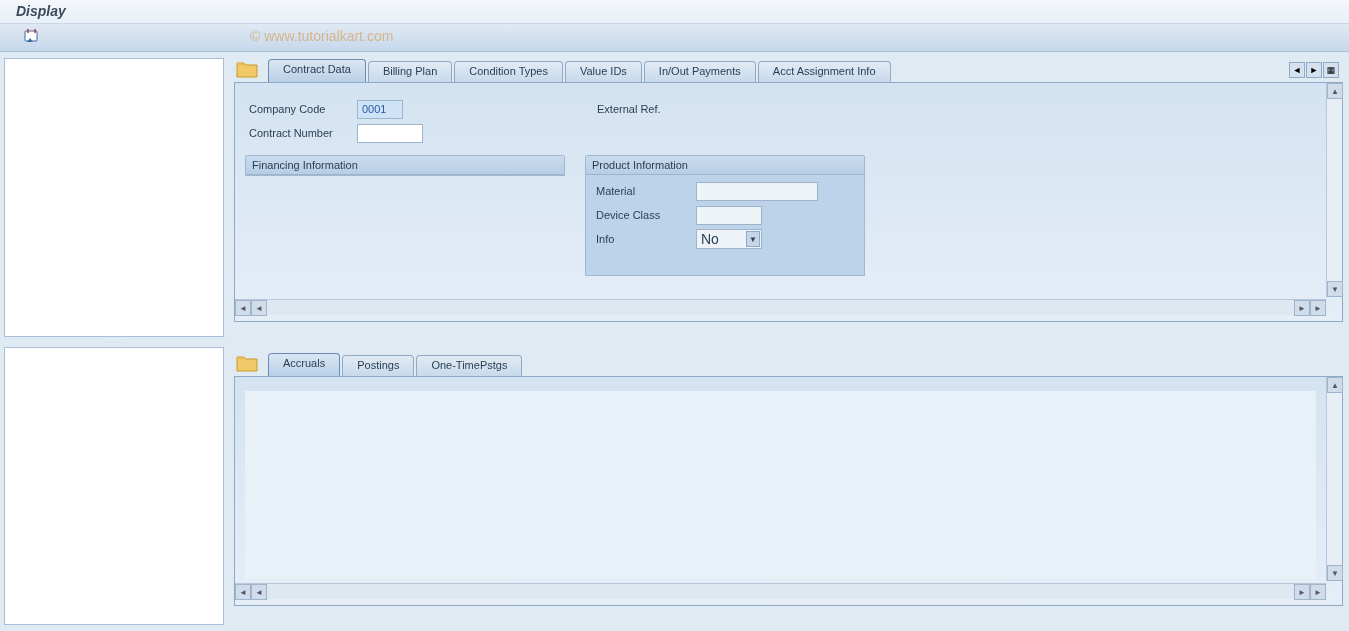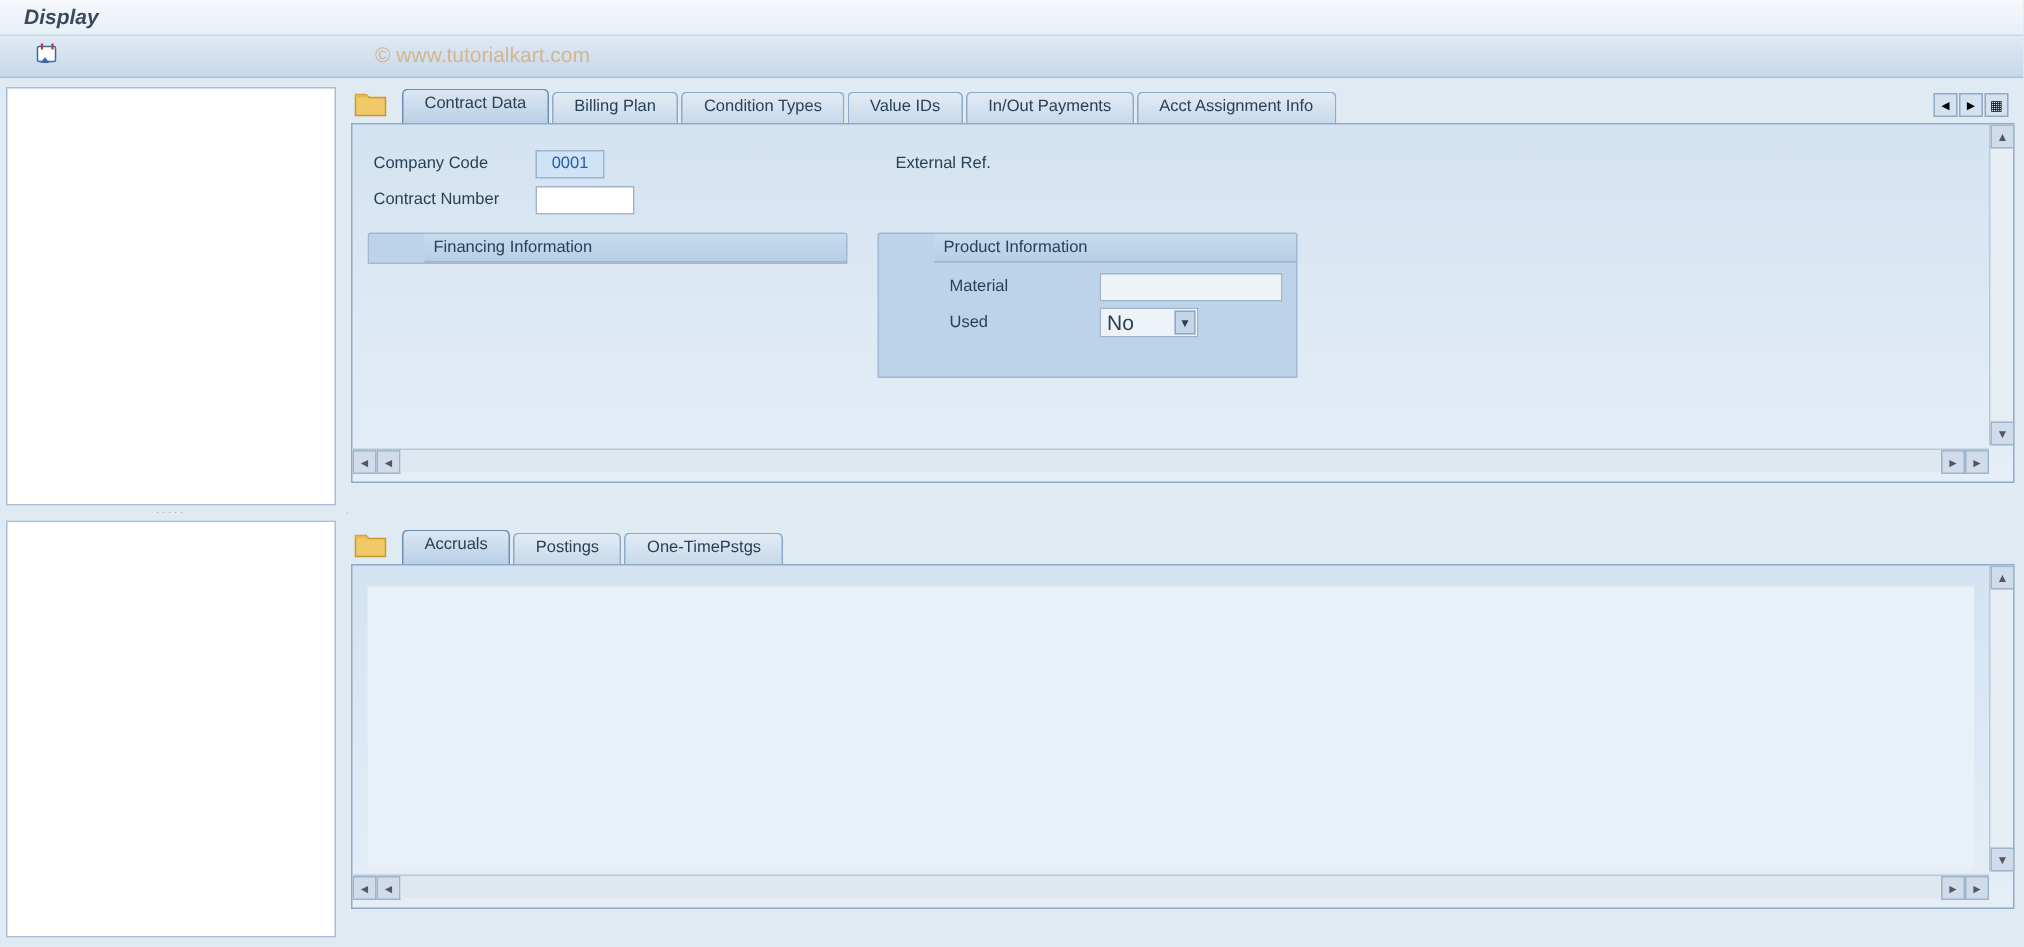--- a/index.html
+++ b/index.html
@@ -51,7 +51,7 @@
 .form-row { display: flex; align-items: center; height: 24px; margin-bottom: 0px; font-size: 11px; color: #2a3f55; }
 .form-label { width: 112px; padding-left: 4px; }
 .form-input { border: 1px solid #9fb4cb; background: #eef3f8; height: 19px; padding: 1px 4px; font-size: 11px; color: #2a3f55; }
-.form-input.code { width: 46px; background: #cfe3f6; color: #2a5da8; text-align: center; }
+.form-input.code { width: 46px; background: #cfe3f6; color: #2a5da8; }
 .form-input.contract { width: 66px; background: #fff; }
 .form-input.std { width: 96px; }
 .form-input.wide { width: 186px; }

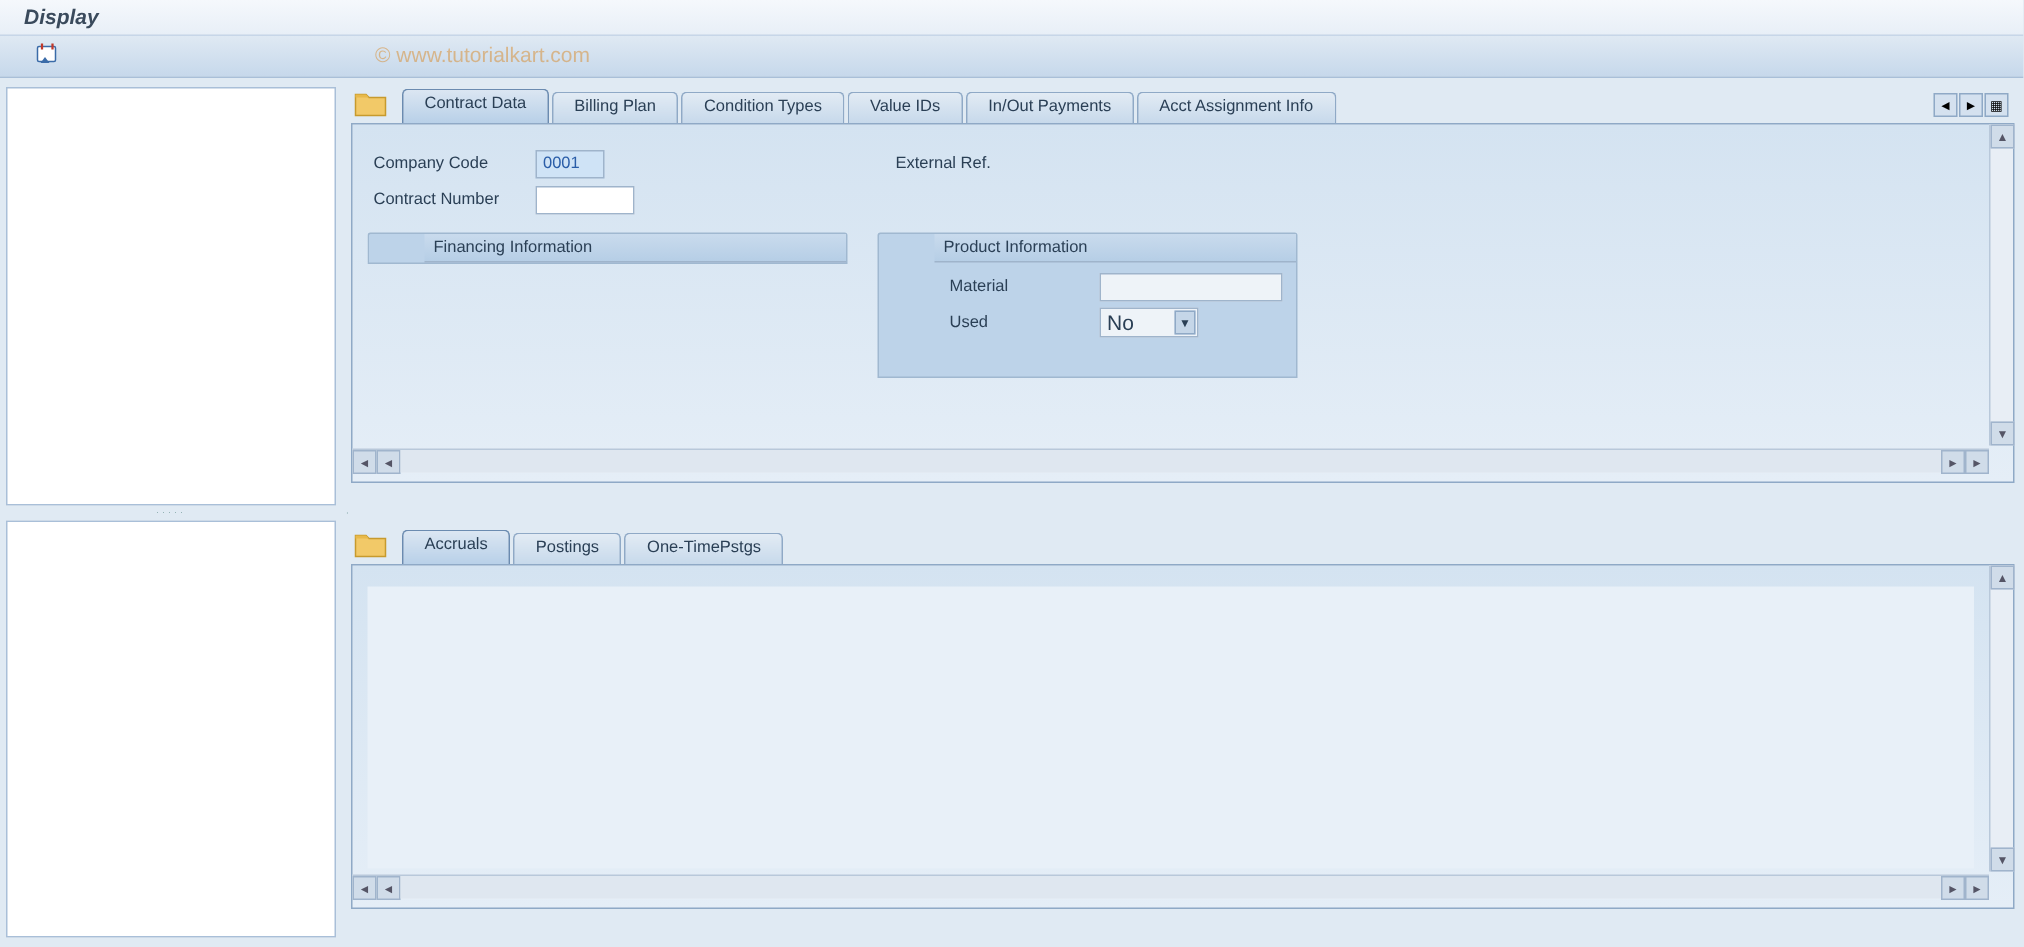--- a/index.html
+++ b/index.html
@@ -60,7 +60,7 @@
 .ext-label { margin-left: 190px; }
 
 
-.group { border: 1px solid #a0b8d0; background: #bdd3e9; border-radius: 2px 2px 0 0; margin-top: 10px; padding-left: 37px; }
+.group { border: 1px solid #a0b8d0; background: #bdd3e9; border-radius: 2px 2px 0 0; margin-top: 10px; }
 .group-title { background: linear-gradient(to bottom, #c9dbed, #b6cee6); border-bottom: 1px solid #9fb4cb; padding: 3px 6px; font-size: 11px; color: #2a3f55; }
 .group-body { padding: 4px 6px 0 6px; }
 .group-body .form-row { height: 24px; }

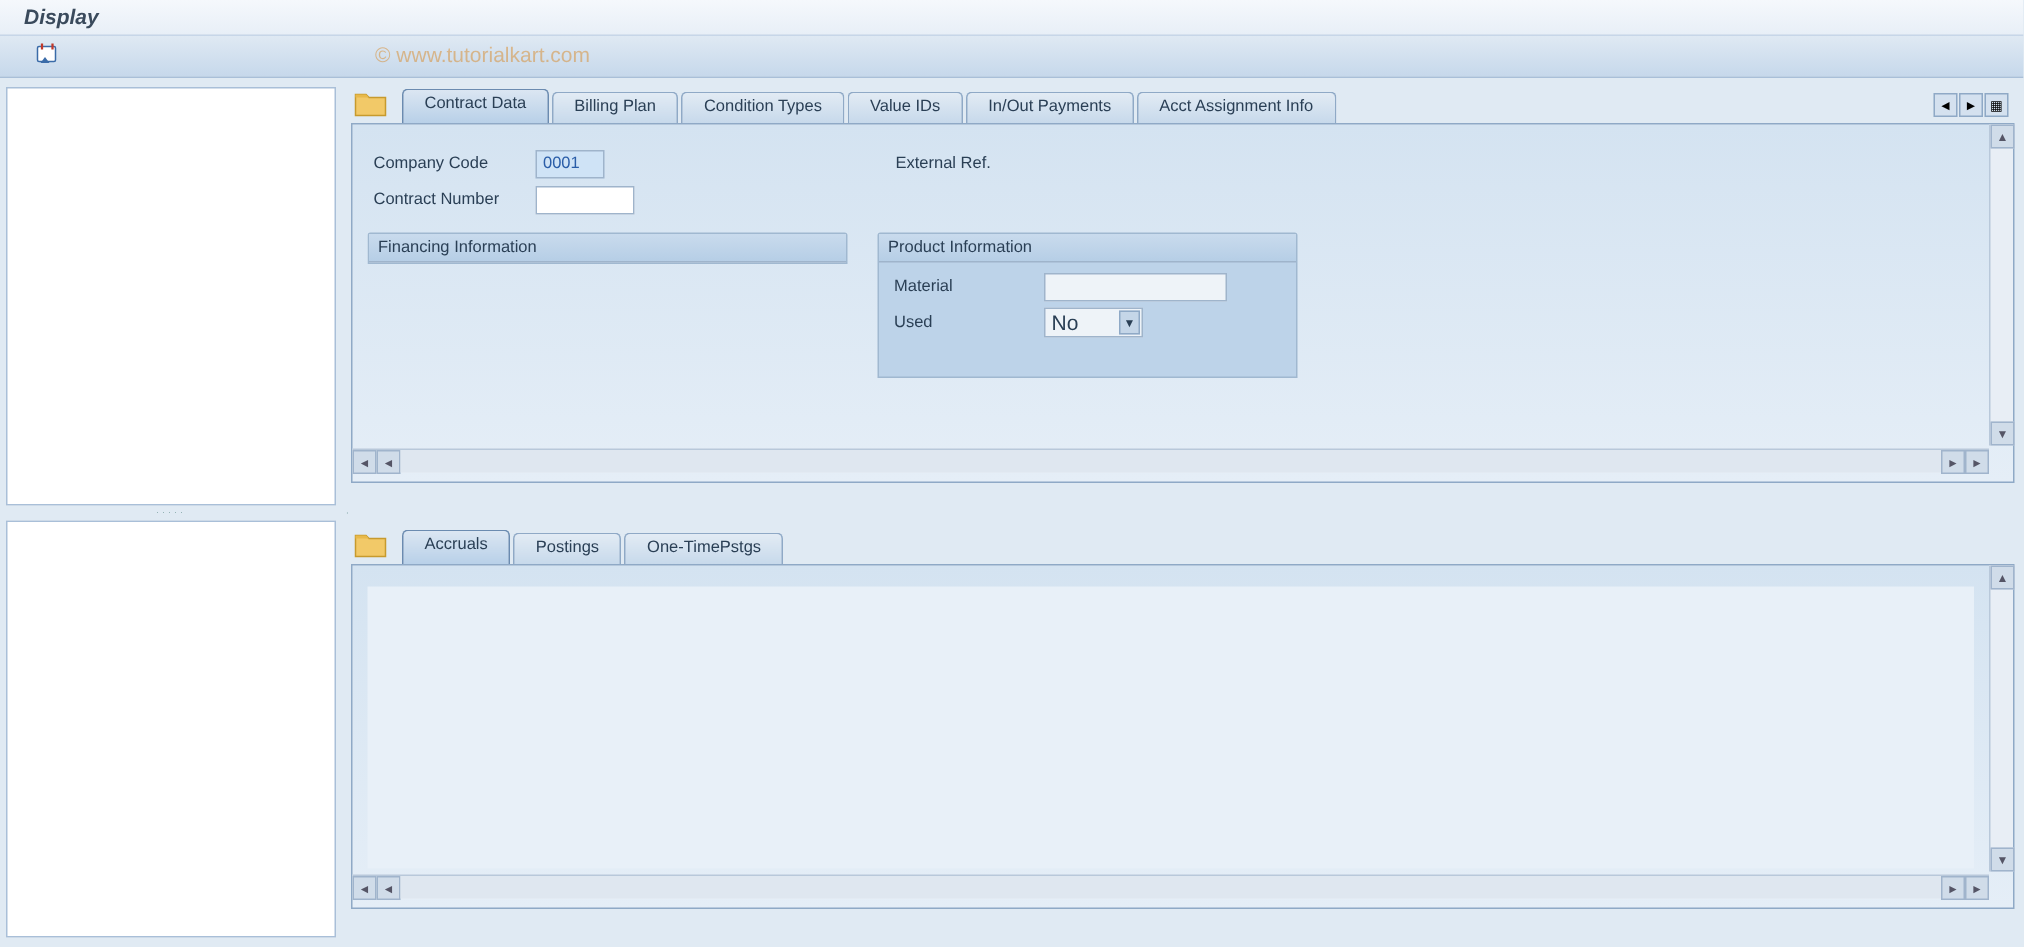--- a/index.html
+++ b/index.html
@@ -152,6 +152,10 @@
                   <div class="form-row">
                     <div class="form-label">Material</div>
                     <input class="form-input" style="width: 122px;">
+                  </div>
+                  <div class="form-row">
+                    <div class="form-label">Device Class</div>
+                    <input class="form-input" style="width: 66px;">
                   </div>
                   <div class="form-row">
                     <div class="form-label">Used</div>

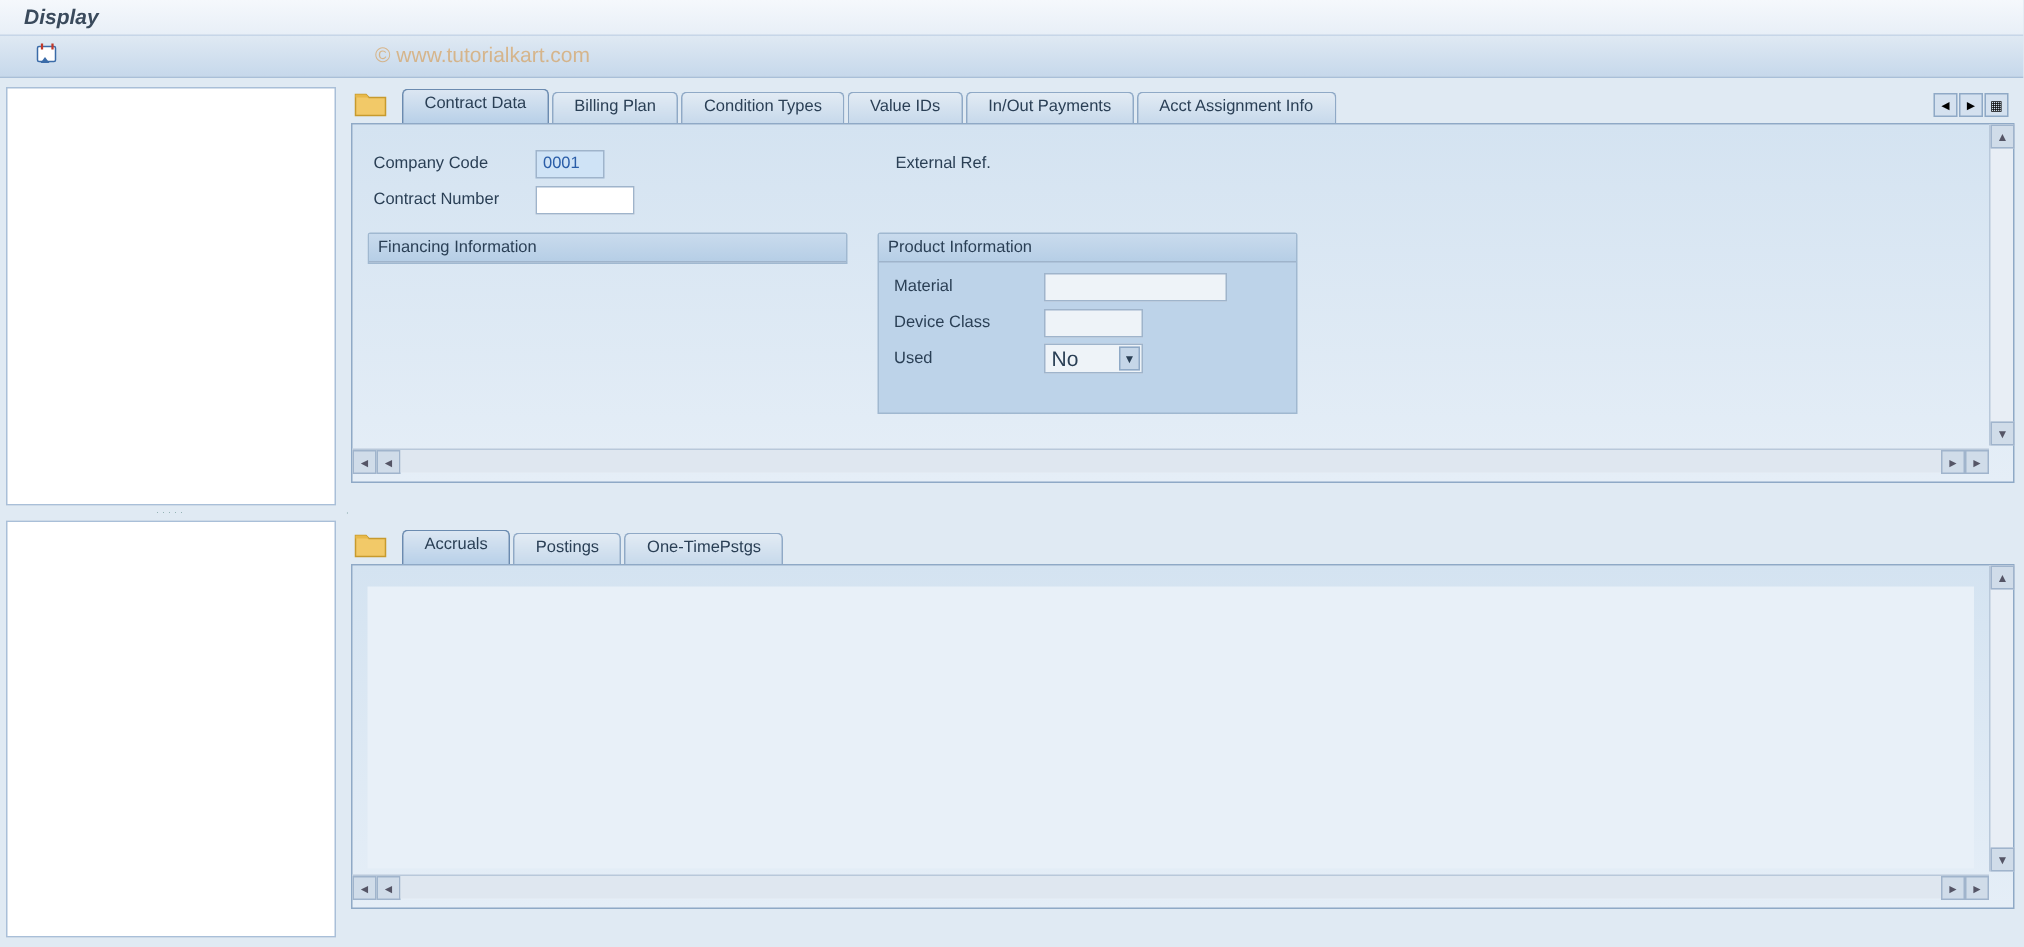--- a/index.html
+++ b/index.html
@@ -158,7 +158,7 @@
                     <input class="form-input" style="width: 66px;">
                   </div>
                   <div class="form-row">
-                    <div class="form-label">Used</div>
+                    <div class="form-label">Info</div>
                     <div class="select-wrap">
                       <input class="select-input" value="No" style="">
                       <div class="select-btn">▼</div>

